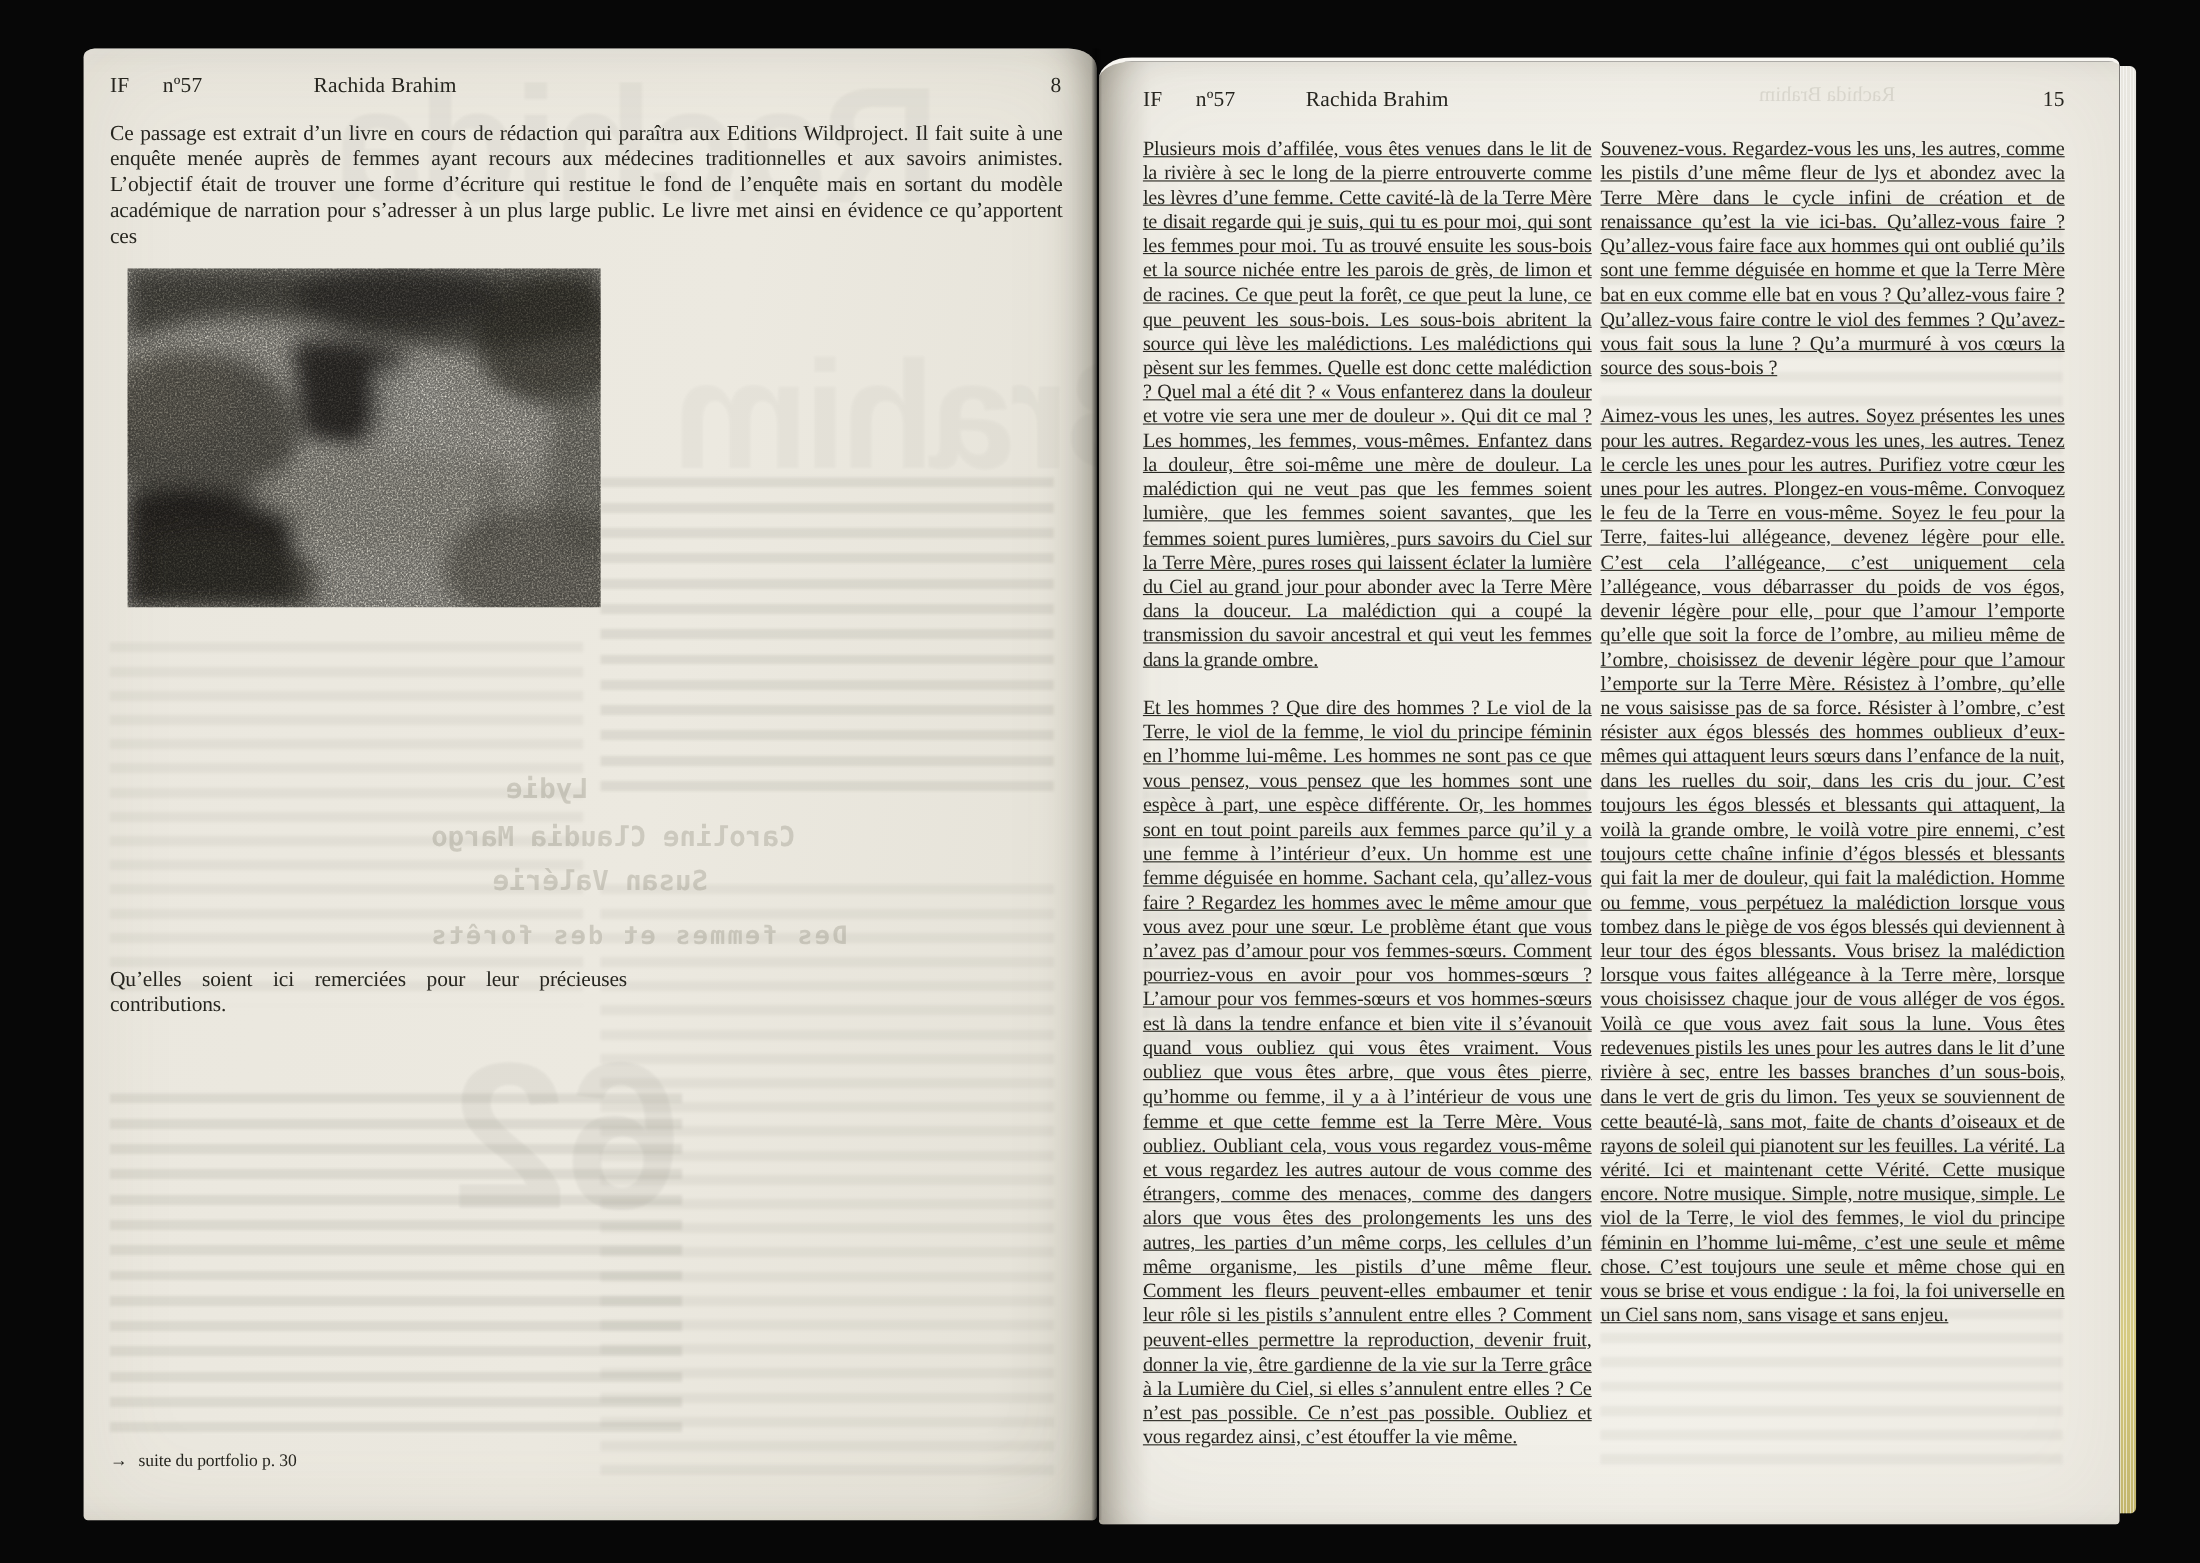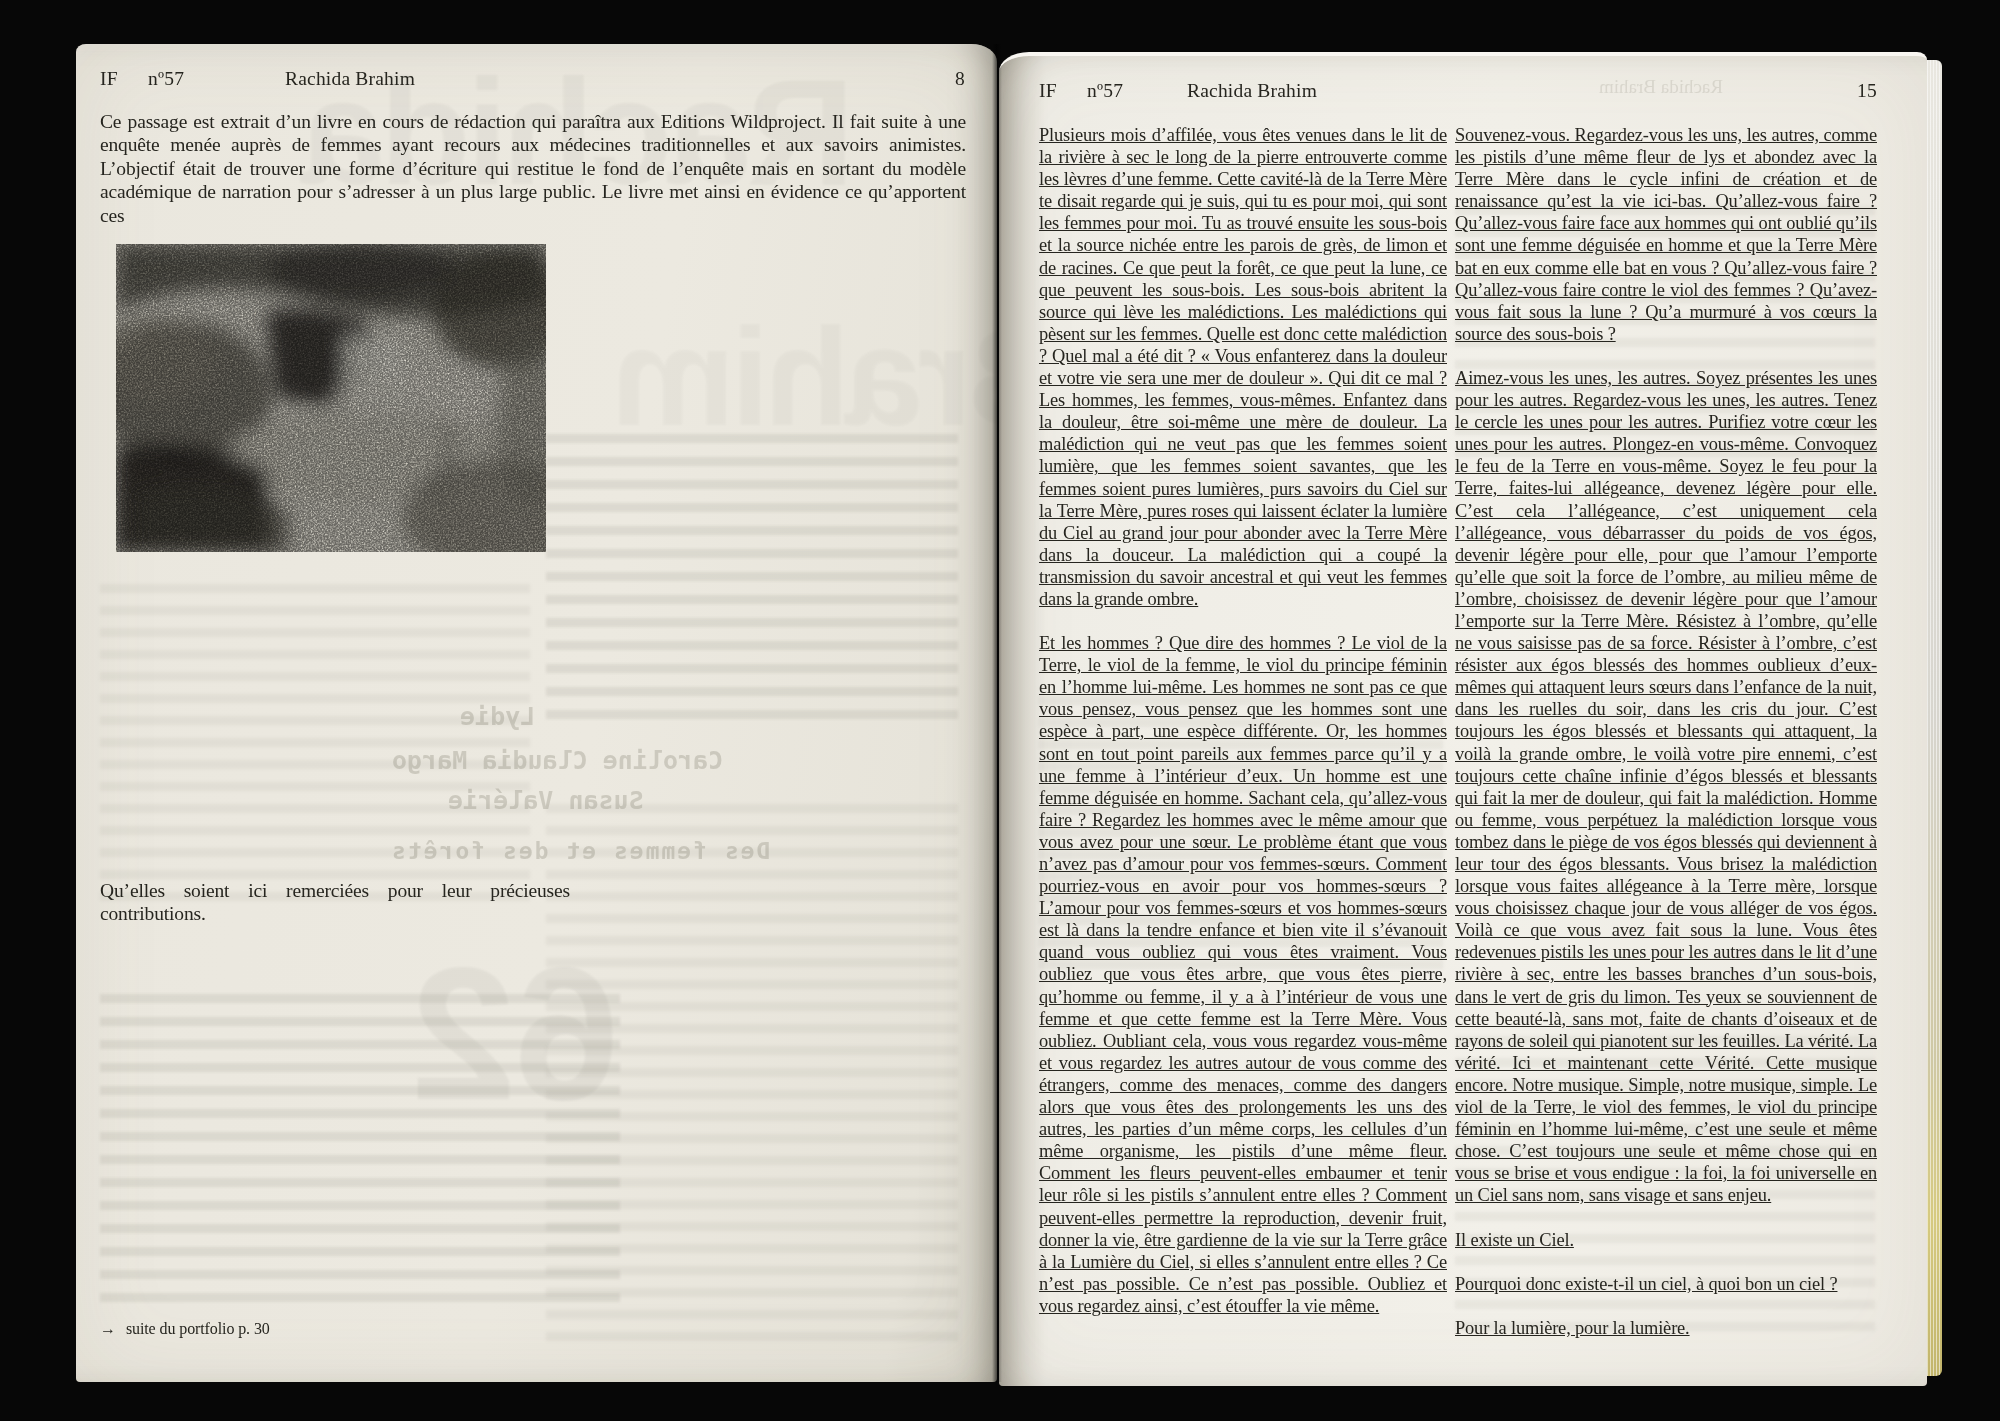--- a/index.html
+++ b/index.html
@@ -167,11 +167,6 @@
     <div class="col col2 body-text">
       <p>Souvenez-vous. Regardez-vous les uns, les autres, comme les pistils d’une même fleur de lys et abondez avec la Terre Mère dans le cycle infini de création et de renaissance qu’est la vie ici-bas. Qu’allez-vous faire ? Qu’allez-vous faire face aux hommes qui ont oublié qu’ils sont une femme déguisée en homme et que la Terre Mère bat en eux comme elle bat en vous ? Qu’allez-vous faire ? Qu’allez-vous faire contre le viol des femmes ? Qu’avez-vous fait sous la lune ? Qu’a murmuré à vos cœurs la source des sous-bois ?</p>
       <p>Aimez-vous les unes, les autres. Soyez présentes les unes pour les autres. Regardez-vous les unes, les autres. Tenez le cercle les unes pour les autres. Purifiez votre cœur les unes pour les autres. Plongez-en vous-même. Convoquez le feu de la Terre en vous-même. Soyez le feu pour la Terre, faites-lui allégeance, devenez légère pour elle. C’est cela l’allégeance, c’est uniquement cela l’allégeance, vous débarrasser du poids de vos égos, devenir légère pour elle, pour que l’amour l’emporte qu’elle que soit la force de l’ombre, au milieu même de l’ombre, choisissez de devenir légère pour que l’amour l’emporte sur la Terre Mère. Résistez à l’ombre, qu’elle ne vous saisisse pas de sa force. Résister à l’ombre, c’est résister aux égos blessés des hommes oublieux d’eux-mêmes qui attaquent leurs sœurs dans l’enfance de la nuit, dans les ruelles du soir, dans les cris du jour. C’est toujours les égos blessés et blessants qui attaquent, la voilà la grande ombre, le voilà votre pire ennemi, c’est toujours cette chaîne infinie d’égos blessés et blessants qui fait la mer de douleur, qui fait la malédiction. Homme ou femme, vous perpétuez la malédiction lorsque vous tombez dans le piège de vos égos blessés qui deviennent à leur tour des égos blessants. Vous brisez la malédiction lorsque vous faites allégeance à la Terre mère, lorsque vous choisissez chaque jour de vous alléger de vos égos. Voilà ce que vous avez fait sous la lune. Vous êtes redevenues pistils les unes pour les autres dans le lit d’une rivière à sec, entre les basses branches d’un sous-bois, dans le vert de gris du limon. Tes yeux se souviennent de cette beauté-là, sans mot, faite de chants d’oiseaux et de rayons de soleil qui pianotent sur les feuilles. La vérité. La vérité. Ici et maintenant cette Vérité. Cette musique encore. Notre musique. Simple, notre musique, simple. Le viol de la Terre, le viol des femmes, le viol du principe féminin en l’homme lui-même, c’est une seule et même chose. C’est toujours une seule et même chose qui en vous se brise et vous endigue : la foi, la foi universelle en un Ciel sans nom, sans visage et sans enjeu.</p>
-      <div class="final-lines">
-        <p>Il existe un Ciel.</p>
-        <p>Pourquoi donc existe-t-il un ciel, à quoi bon un ciel ?</p>
-        <p>Pour la lumière, pour la lumière.</p>
-      </div>
     </div>
   </div>
 

